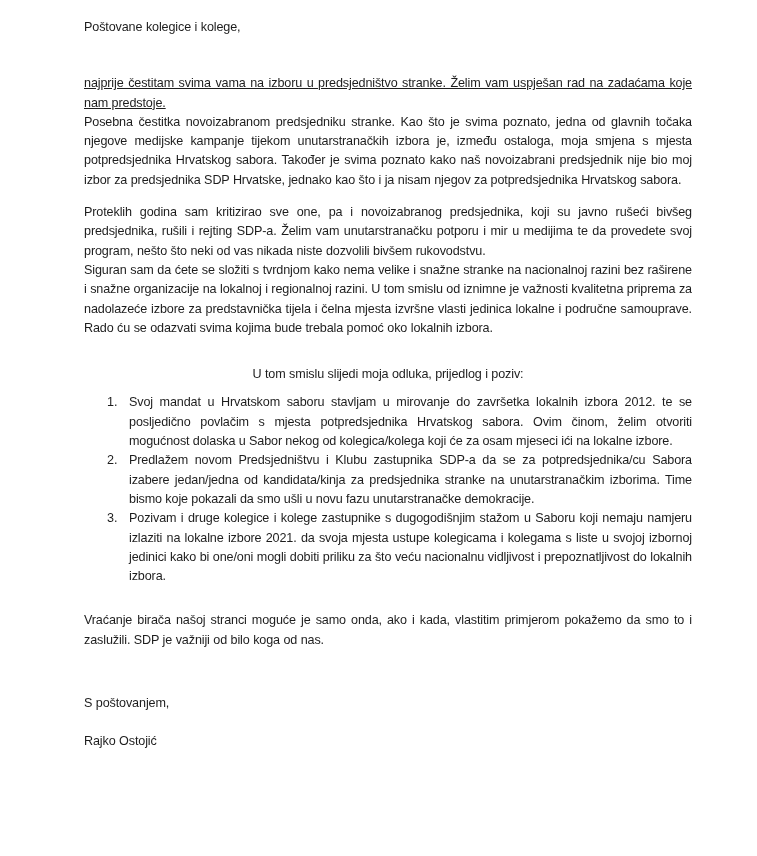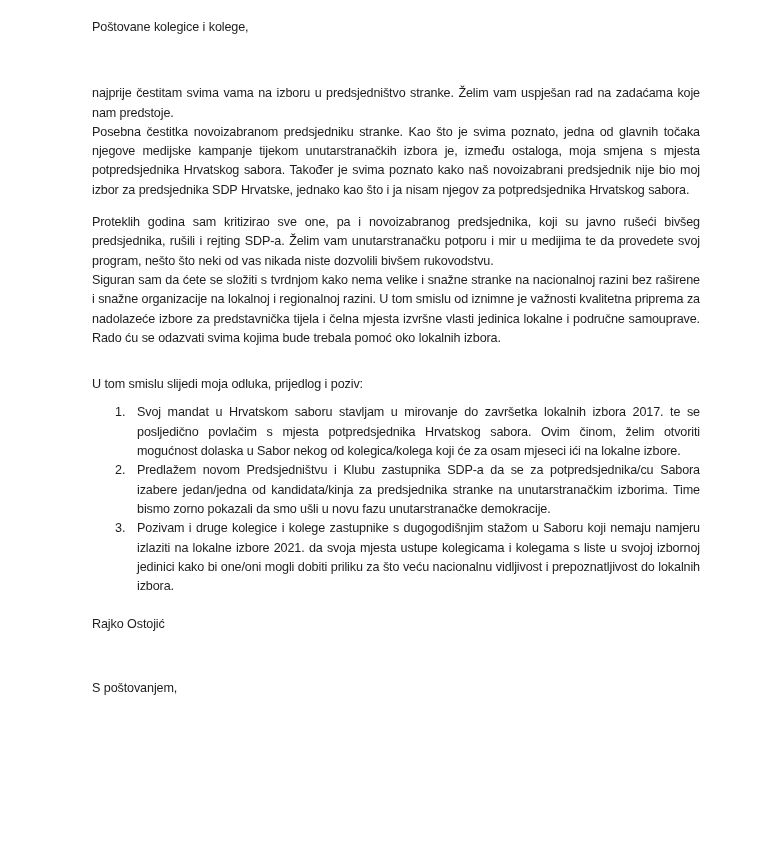--- a/index.html
+++ b/index.html
@@ -24,7 +24,7 @@
   }
   .doc-body {
     position: absolute;
-    left: 92px;
+    left: 84px;
     top: 0;
     width: 608px;
   }

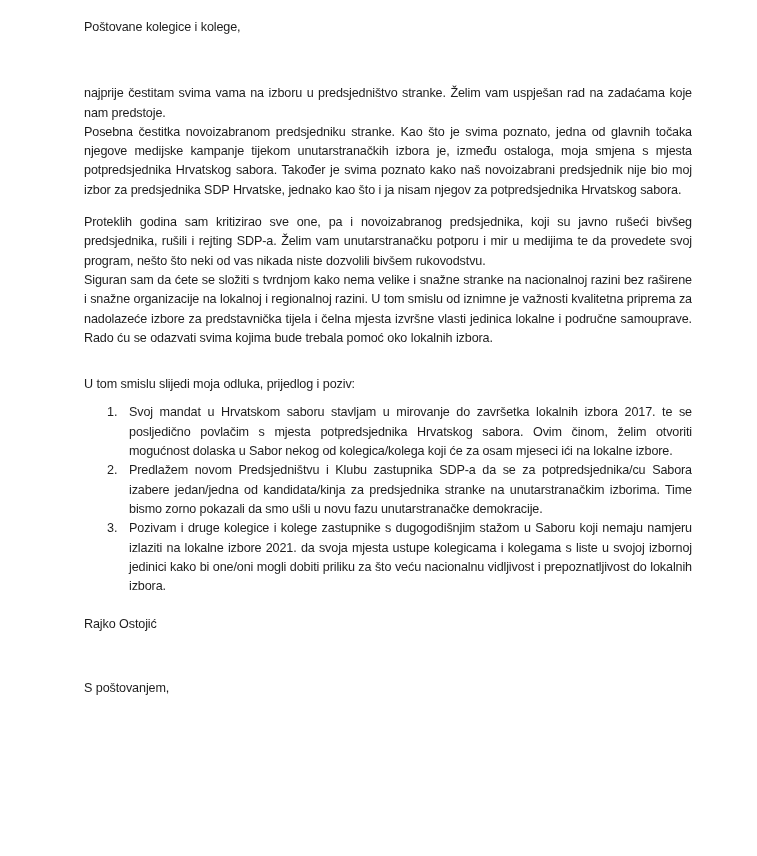--- a/index.html
+++ b/index.html
@@ -41,7 +41,8 @@
     text-align: left;
   }
   .p-intro {
-    margin-top: 47px;
+    margin-top: 37px;
+    text-decoration: underline;
   }
   .p-congrats {
   }

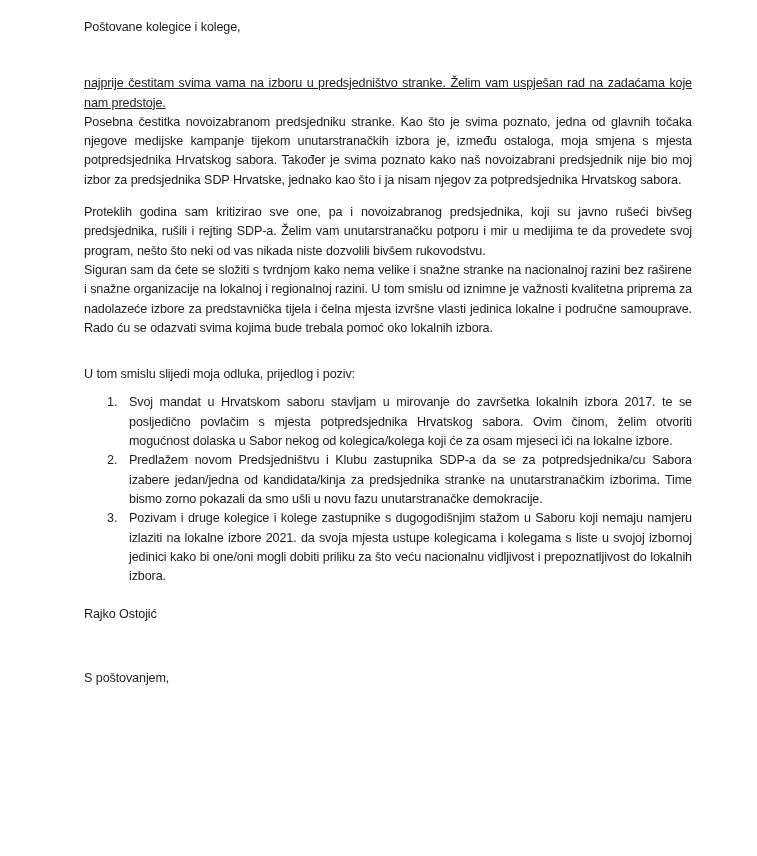--- a/index.html
+++ b/index.html
@@ -53,7 +53,7 @@
   }
   .p-decision-intro {
     margin-top: 27px;
-    text-align: left;
+    text-align: center;
   }
   .num-list {
     margin: 9px 0 0 0;

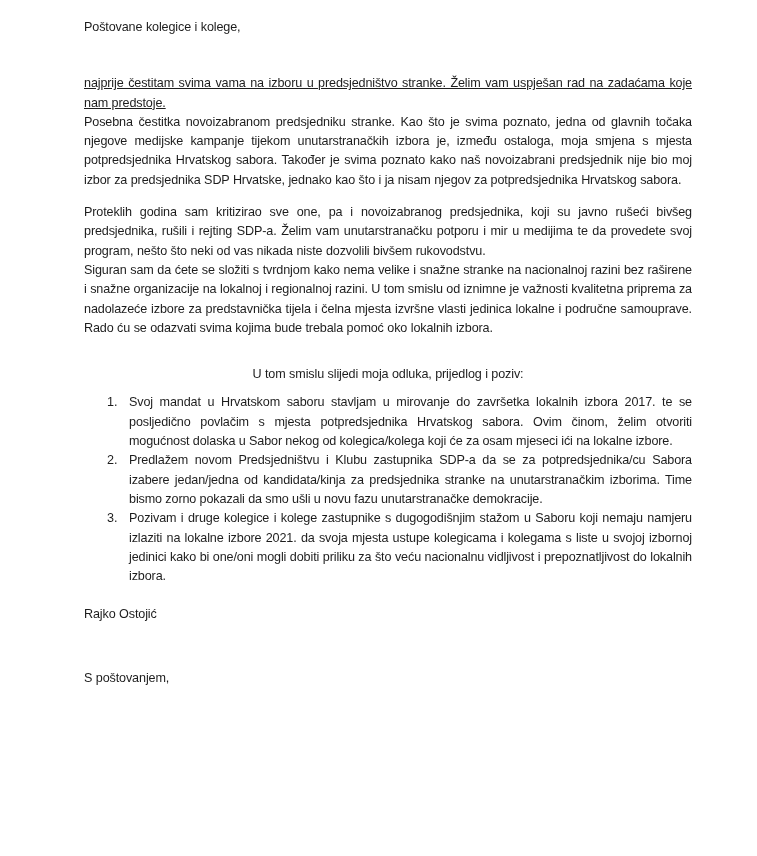--- a/index.html
+++ b/index.html
@@ -111,7 +111,7 @@
     <p class="para p-decision-intro">U tom smislu slijedi moja odluka, prijedlog i poziv:</p>
 
     <ol class="num-list">
-      <li>Svoj mandat u Hrvatskom saboru stavljam u mirovanje do završetka lokalnih izbora 2017. te se posljedično povlačim s mjesta potpredsjednika Hrvatskog sabora. Ovim činom, želim otvoriti mogućnost dolaska u Sabor nekog od kolegica/kolega koji će za osam mjeseci ići na lokalne izbore.</li>
+      <li>Svoj mandat u Hrvatskom saboru stavljam u mirovanje do završetka lokalnih izbora 2012. te se posljedično povlačim s mjesta potpredsjednika Hrvatskog sabora. Ovim činom, želim otvoriti mogućnost dolaska u Sabor nekog od kolegica/kolega koji će za osam mjeseci ići na lokalne izbore.</li>
       <li>Predlažem novom Predsjedništvu i Klubu zastupnika SDP-a da se za potpredsjednika/cu Sabora izabere jedan/jedna od kandidata/kinja za predsjednika stranke na unutarstranačkim izborima. Time bismo zorno pokazali da smo ušli u novu fazu unutarstranačke demokracije.</li>
       <li>Pozivam i druge kolegice i kolege zastupnike s dugogodišnjim stažom u Saboru koji nemaju namjeru izlaziti na lokalne izbore 2021. da svoja mjesta ustupe kolegicama i kolegama s liste u svojoj izbornoj jedinici kako bi one/oni mogli dobiti priliku za što veću nacionalnu vidljivost i prepoznatljivost do lokalnih izbora.</li>
     </ol>

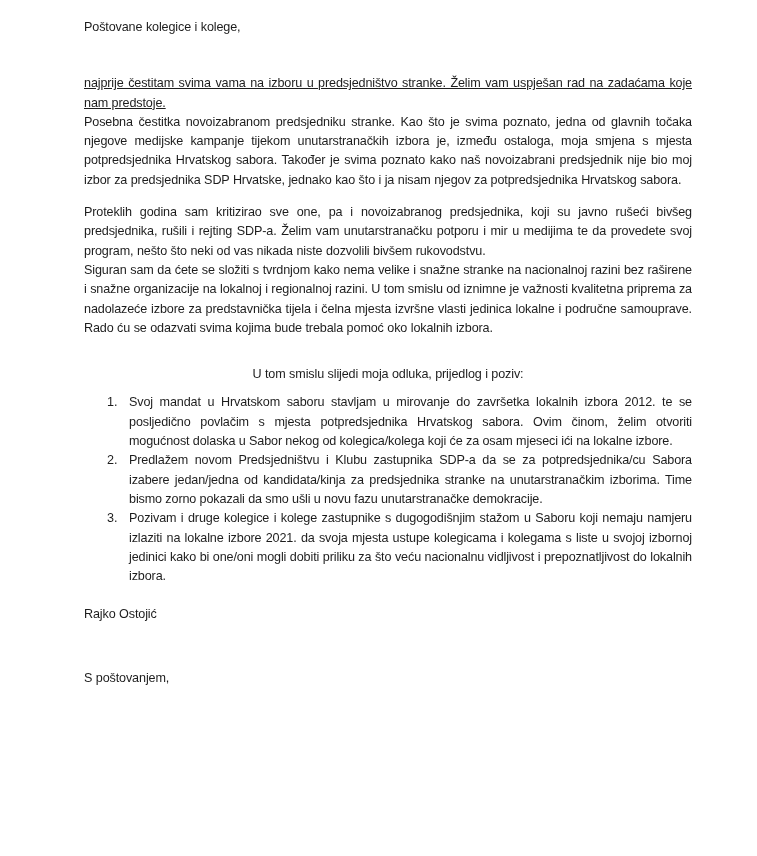--- a/index.html
+++ b/index.html
@@ -112,7 +112,7 @@
 
     <ol class="num-list">
       <li>Svoj mandat u Hrvatskom saboru stavljam u mirovanje do završetka lokalnih izbora 2012. te se posljedično povlačim s mjesta potpredsjednika Hrvatskog sabora. Ovim činom, želim otvoriti mogućnost dolaska u Sabor nekog od kolegica/kolega koji će za osam mjeseci ići na lokalne izbore.</li>
-      <li>Predlažem novom Predsjedništvu i Klubu zastupnika SDP-a da se za potpredsjednika/cu Sabora izabere jedan/jedna od kandidata/kinja za predsjednika stranke na unutarstranačkim izborima. Time bismo zorno pokazali da smo ušli u novu fazu unutarstranačke demokracije.</li>
+      <li>Predlažem novom Predsjedništvu i Klubu zastupnika SDP-a da se za potpredsjednika/cu Sabora izabere jedan/jedna od kandidata/kinja za predsjednika stranke na unutarstranačkim izborima. Time bismo koje pokazali da smo ušli u novu fazu unutarstranačke demokracije.</li>
       <li>Pozivam i druge kolegice i kolege zastupnike s dugogodišnjim stažom u Saboru koji nemaju namjeru izlaziti na lokalne izbore 2021. da svoja mjesta ustupe kolegicama i kolegama s liste u svojoj izbornoj jedinici kako bi one/oni mogli dobiti priliku za što veću nacionalnu vidljivost i prepoznatljivost do lokalnih izbora.</li>
     </ol>
 

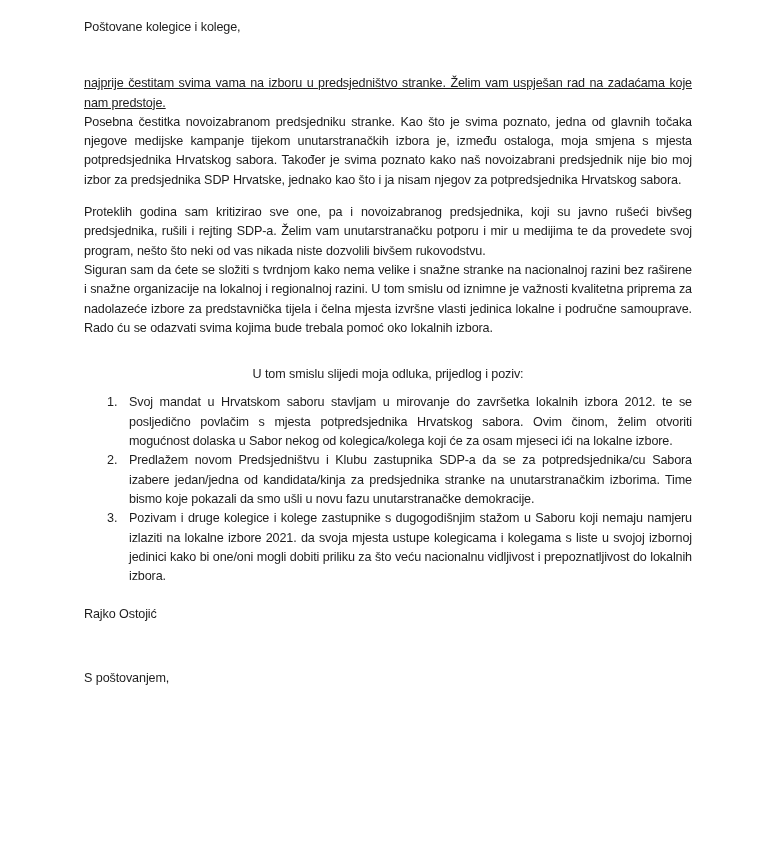--- a/index.html
+++ b/index.html
@@ -116,6 +116,7 @@
       <li>Pozivam i druge kolegice i kolege zastupnike s dugogodišnjim stažom u Saboru koji nemaju namjeru izlaziti na lokalne izbore 2021. da svoja mjesta ustupe kolegicama i kolegama s liste u svojoj izbornoj jedinici kako bi one/oni mogli dobiti priliku za što veću nacionalnu vidljivost i prepoznatljivost do lokalnih izbora.</li>
     </ol>
 
+    <p class="para p-closing-statement">Vraćanje birača našoj stranci moguće je samo onda, ako i kada, vlastitim primjerom pokažemo da smo to i zaslužili. SDP je važniji od bilo koga od nas.</p>
 
     <p class="para signer-name">Rajko Ostojić</p>
 

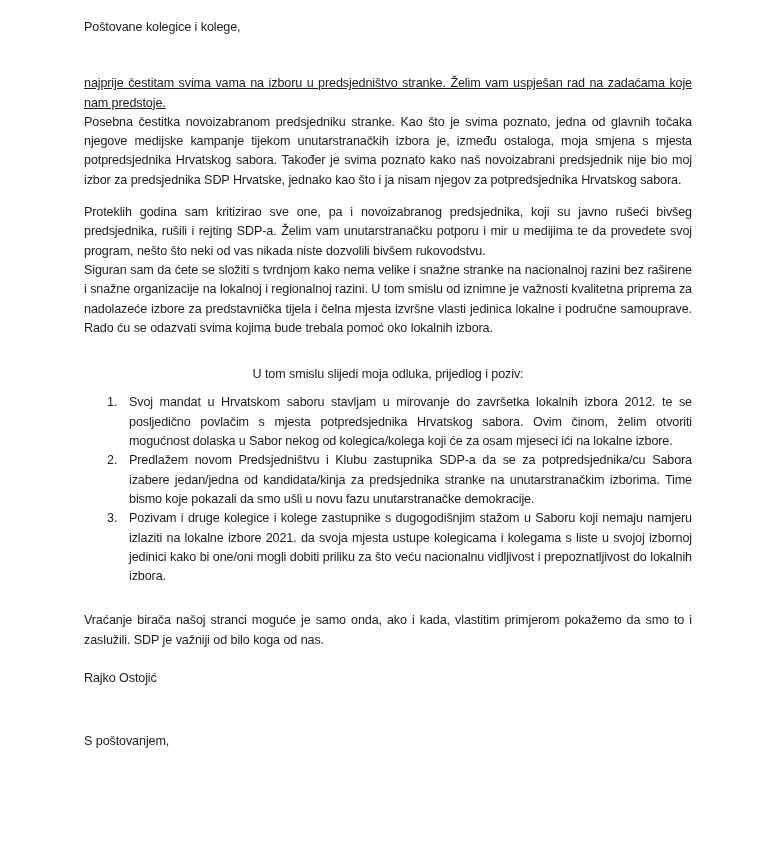--- a/index.html
+++ b/index.html
@@ -118,9 +118,9 @@
 
     <p class="para p-closing-statement">Vraćanje birača našoj stranci moguće je samo onda, ako i kada, vlastitim primjerom pokažemo da smo to i zaslužili. SDP je važniji od bilo koga od nas.</p>
 
+    <p class="para signoff">S poštovanjem,</p>
+
     <p class="para signer-name">Rajko Ostojić</p>
-
-    <p class="para signoff">S poštovanjem,</p>
 
   </div>
 </div>

